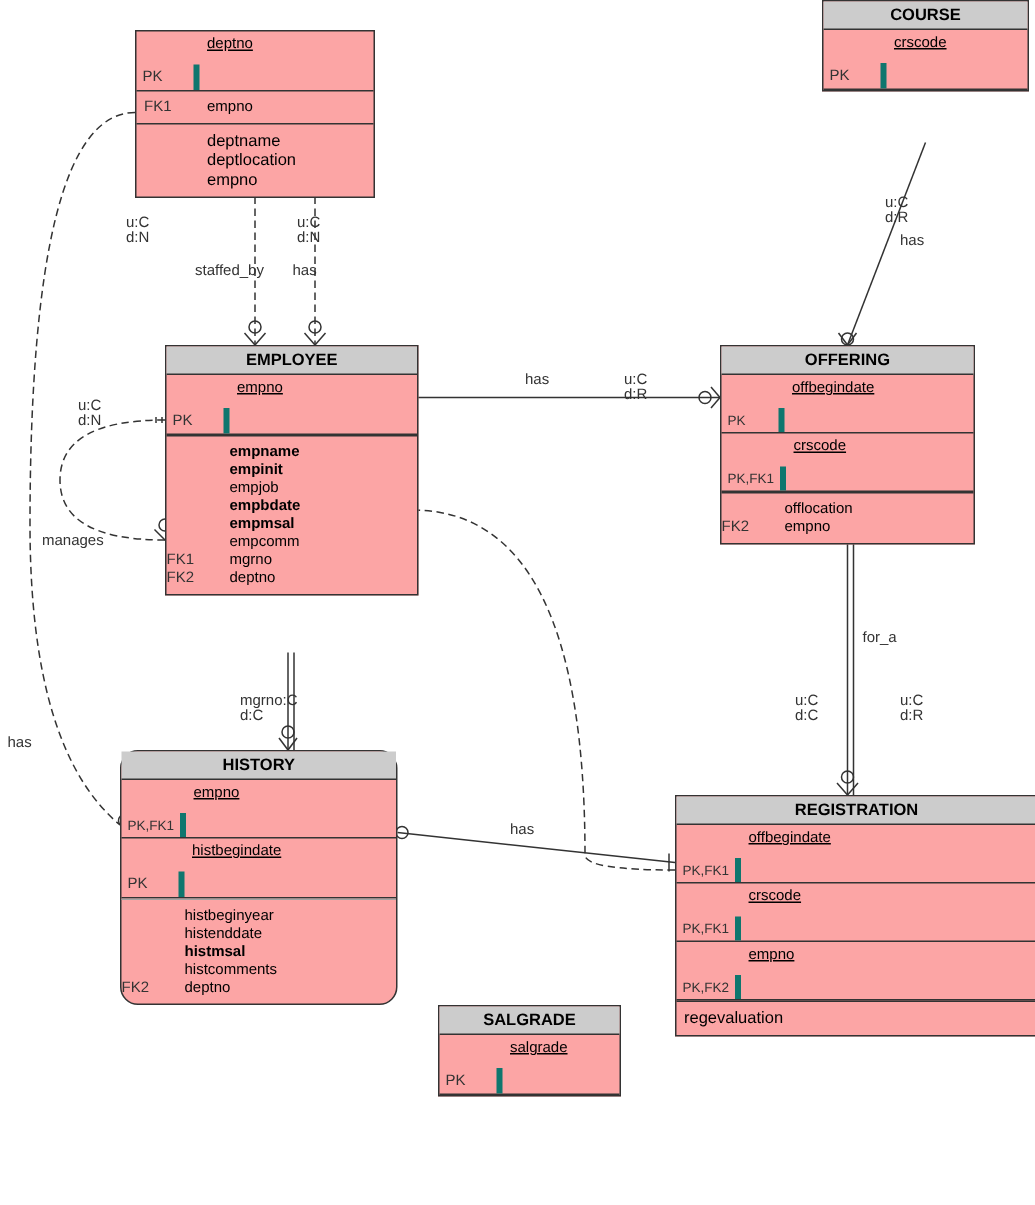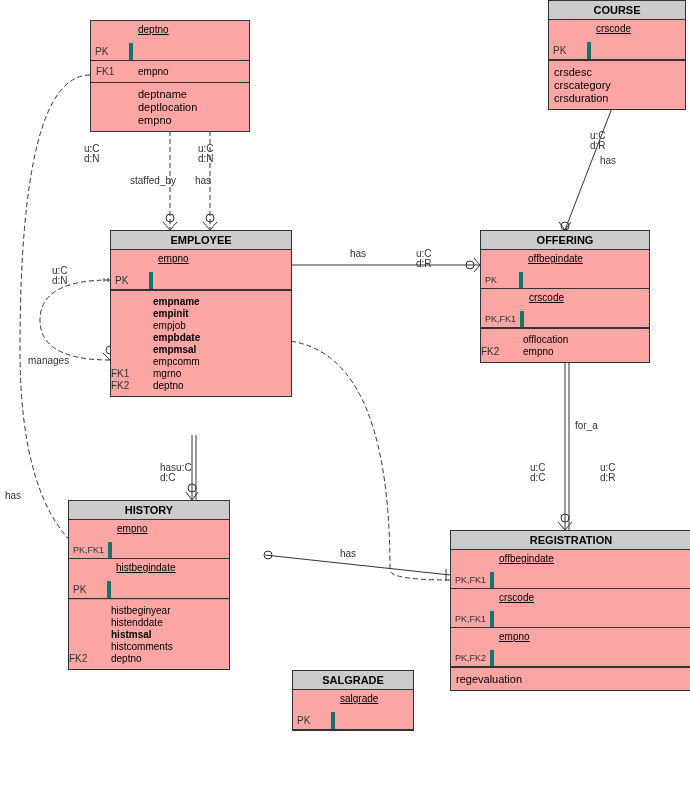--- a/index.html
+++ b/index.html
@@ -240,11 +240,6 @@
       <div class="entity-pk-label">PK</div>
       <div class="entity-pk-field underline">crscode</div>
     </div>
-    <div style="border-top:1px solid #333; padding:4px 5px;">
-      <div class="field-line" style="padding-left:0;"><span>crsdesc</span></div>
-      <div class="field-line"><span>crscategory</span></div>
-      <div class="field-line"><span>crsduration</span></div>
-    </div>
   </div>
 
   <div class="entity-box" style="left:480px; top:230px; width:170px;">

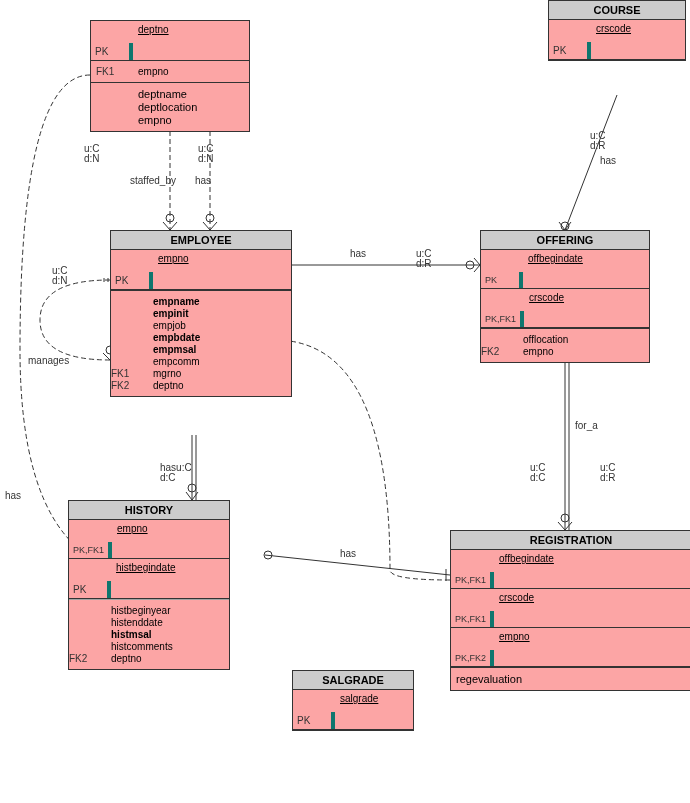--- a/index.html
+++ b/index.html
@@ -192,7 +192,7 @@
     </div>
   </div>
 
-  <div class="entity-box" style="left:110px; top:230px; width:182px;">
+  <div class="entity-box" style="left:110px; top:230px; width:169px;">
     <div class="entity-header">EMPLOYEE</div>
     <div class="entity-pk-row">
       <div class="entity-pk-label">PK</div>

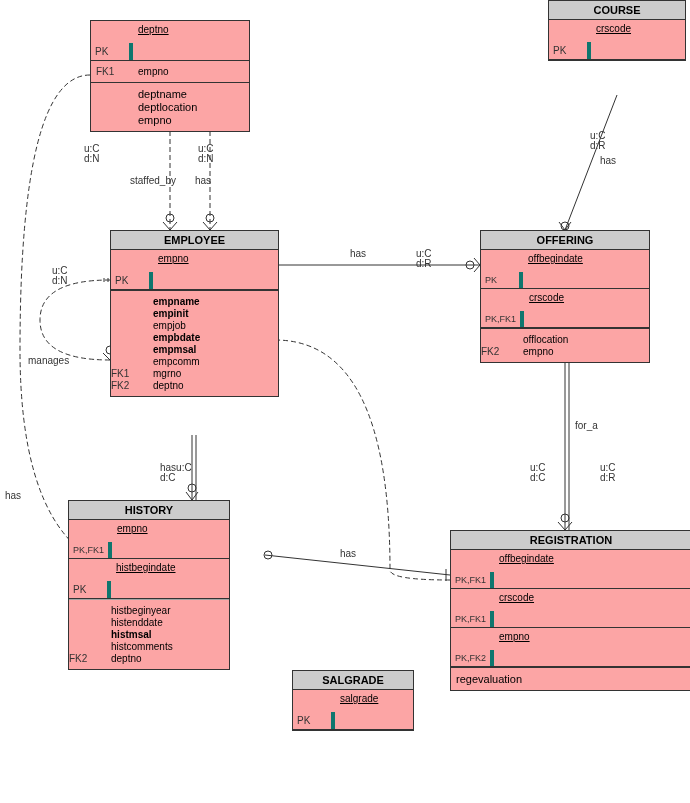--- a/index.html
+++ b/index.html
@@ -167,7 +167,7 @@
   <div class="relationship-label" style="left:416px; top:258px;">d:R</div>
   <div class="relationship-label" style="left:590px; top:130px;">u:C</div>
   <div class="relationship-label" style="left:590px; top:140px;">d:R</div>
-  <div class="relationship-label" style="left:160px; top:462px;">hasu:C</div>
+  <div class="relationship-label" style="left:160px; top:462px;">mgrno:C</div>
   <div class="relationship-label" style="left:160px; top:472px;">d:C</div>
   <div class="relationship-label" style="left:530px; top:462px;">u:C</div>
   <div class="relationship-label" style="left:530px; top:472px;">d:C</div>

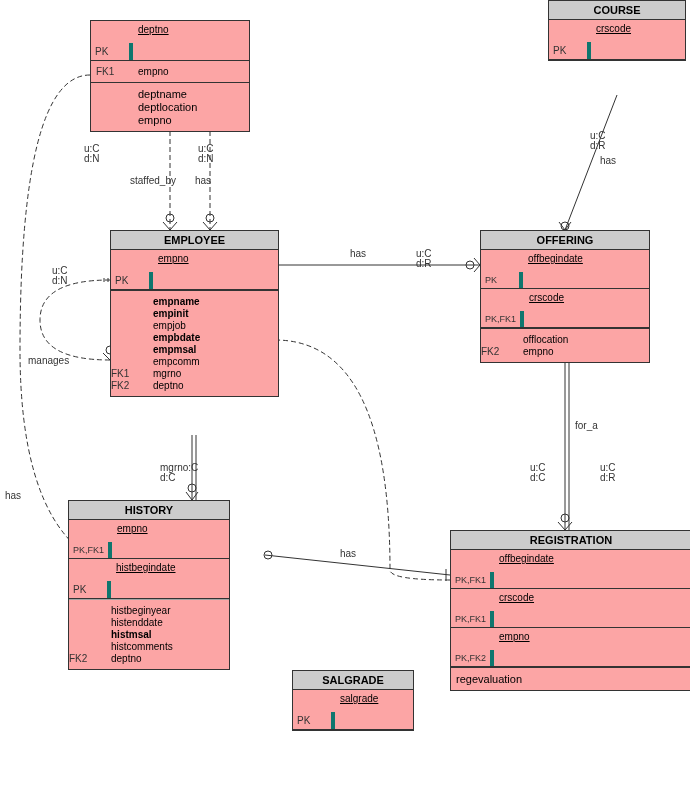--- a/index.html
+++ b/index.html
@@ -264,7 +264,7 @@
     </div>
   </div>
 
-  <div class="entity-box" style="left:68px; top:500px; width:162px;">
+  <div class="entity-box" style="left:80px; top:500px; width:185px;border-radius:12px;">
     <div class="entity-header">HISTORY</div>
     <div class="entity-pk-row">
       <div class="entity-pk-label" style="font-size:9px;">PK,FK1</div>

